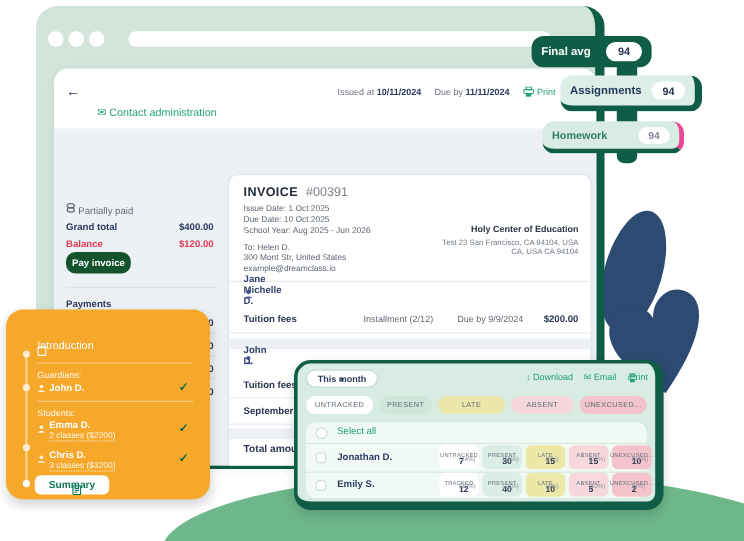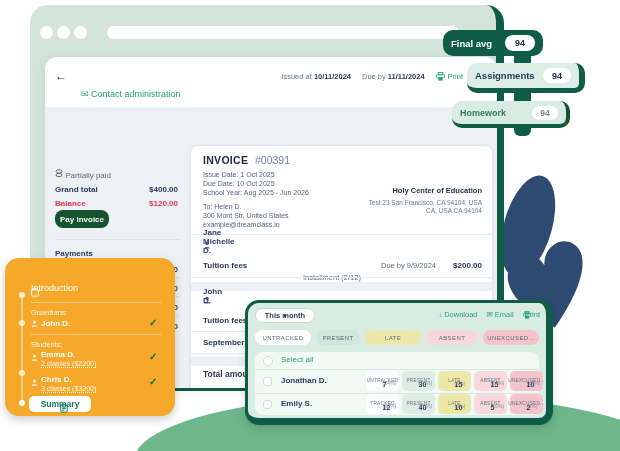--- a/index.html
+++ b/index.html
@@ -74,7 +74,7 @@
   .b-assign .lbl { color:#223c5c; font-weight:bold; font-size:9.5px; }
   .b-assign .pill { width:28px; height:15px; font-size:9px; }
   .b-home { left:452px; top:101px; width:118px; height:27px; background:#d9ece3;
-    border-right:4px solid #14532d; border-bottom:4px solid #0f5d47; }
+    border-right:4px solid #ec4899; border-bottom:4px solid #0f5d47; }
   .b-home .lbl { color:#2f7d60; font-weight:bold; font-size:9px; }
   .b-home .pill { width:26px; height:14px; font-size:8.5px; color:#7f8894; }
 

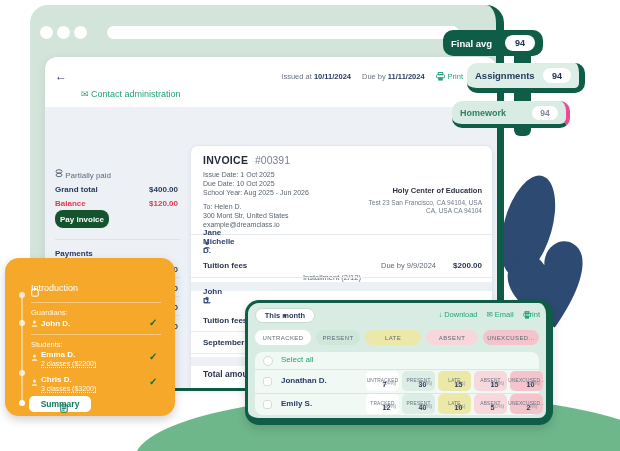--- a/index.html
+++ b/index.html
@@ -54,7 +54,7 @@
   .person { display:flex; gap:4px; align-items:center; font-size:8px; font-weight:bold; color:#31406b; position:absolute; left:12px; }
   .person svg { color:#4a5fb0; }
   .li-item { left:12px; font-size:8px; font-weight:bold; color:#2a3550; }
-  .li-plan { left:112px; font-size:7.5px; color:#5f6a76;margin-top:12px; }
+  .li-plan { left:112px; font-size:7.5px; color:#5f6a76; }
   .li-due { left:190px; font-size:7.5px; color:#5f6a76; }
   .li-amt { right:10px; font-size:8px; font-weight:bold; color:#2a3550; }
   .total-lbl { left:12px; font-size:8.5px; font-weight:bold; color:#2a3550; }

